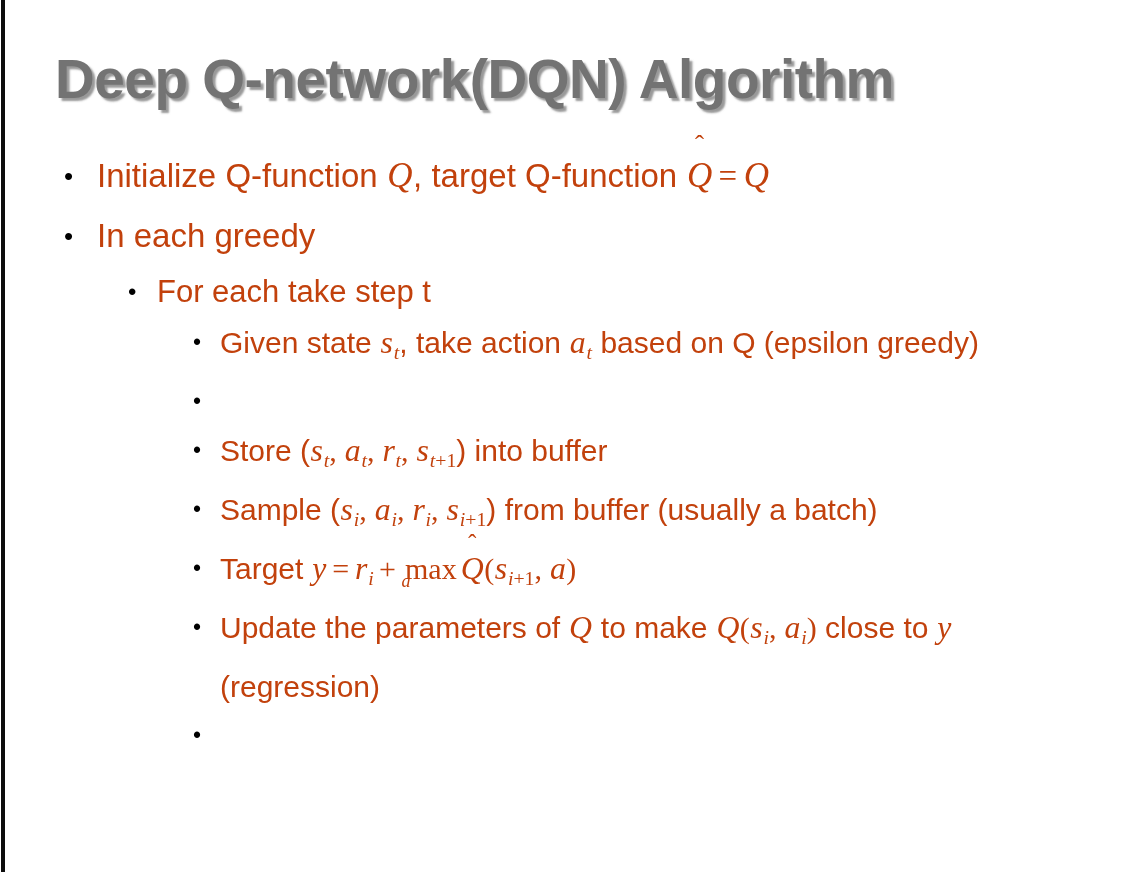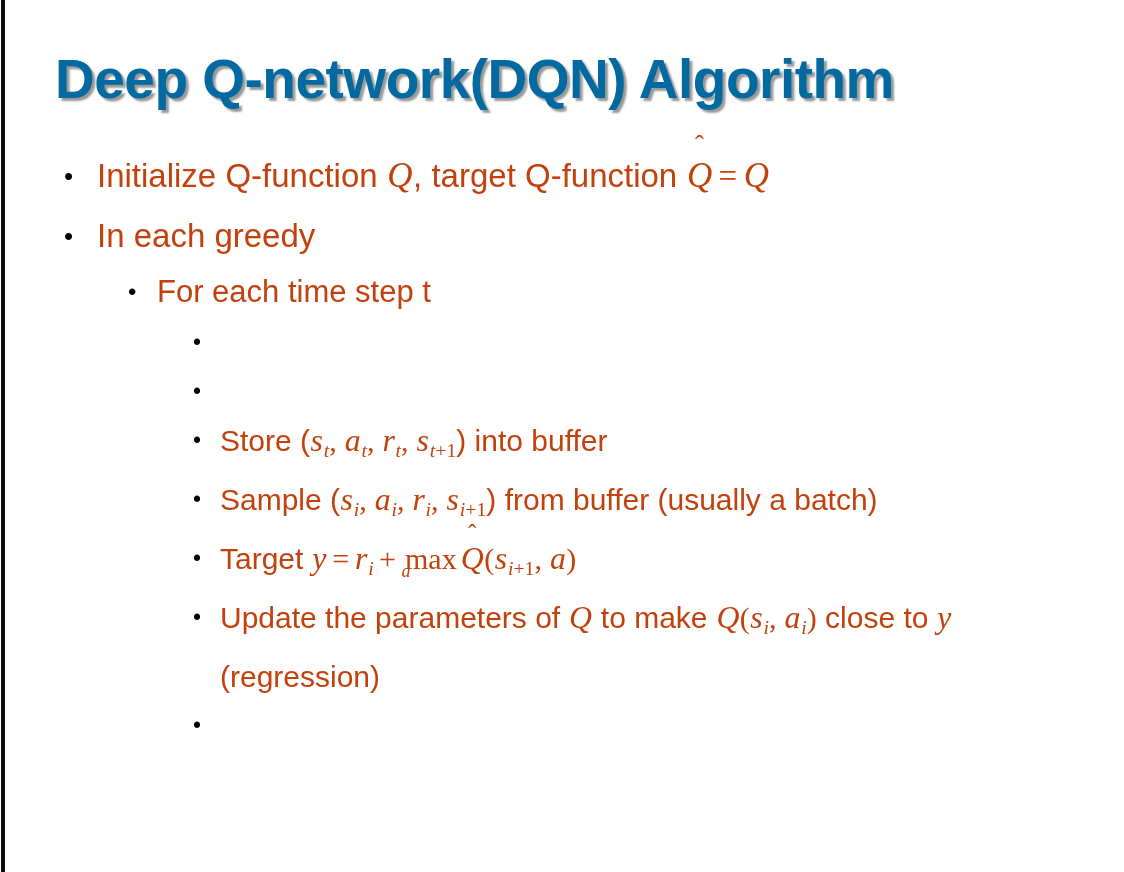--- a/index.html
+++ b/index.html
@@ -43,7 +43,7 @@
     font-size: 55px;
     line-height: 64px;
     letter-spacing: -0.5px;
-    color: #0369a1;
+    color: #737373;
     text-shadow: 3px 3px 2px rgba(110,110,110,0.70);
     white-space: nowrap;
   }

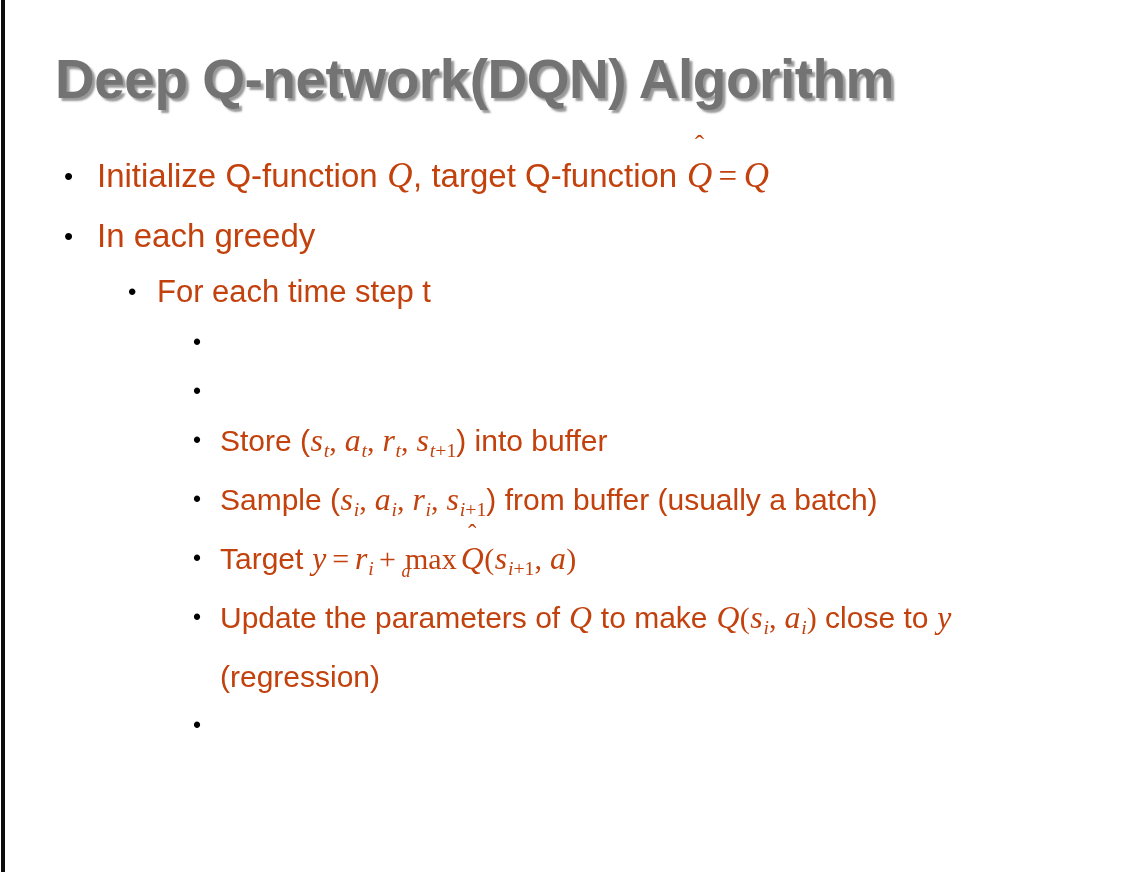--- a/index.html
+++ b/index.html
@@ -201,7 +201,7 @@
 
     <div class="bullet-row lvl2">
       <span class="bullet-mark">•</span>
-      <span class="bullet-text">For each time step t</span>
+      <span class="bullet-text">For each take step t</span>
     </div>
 
     <div class="bullet-row lvl3">

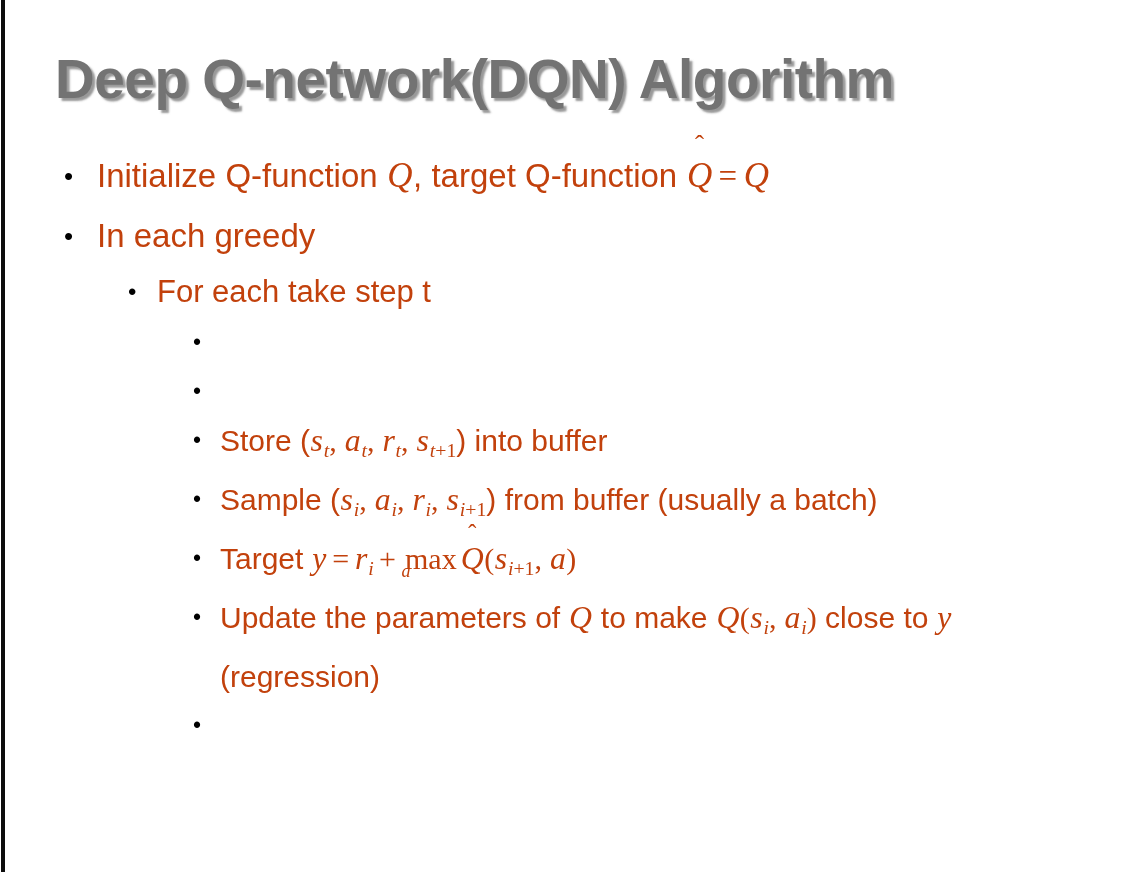--- a/index.html
+++ b/index.html
@@ -206,6 +206,7 @@
 
     <div class="bullet-row lvl3">
       <span class="bullet-mark">•</span>
+      <span class="bullet-text"><span>Given state </span><span class="mi">s</span><span class="msub">t</span><span>, take action </span><span class="mi">a</span><span class="msub">t</span><span> based on Q (epsilon greedy)</span></span>
     </div>
 
     <div class="bullet-row lvl3">

